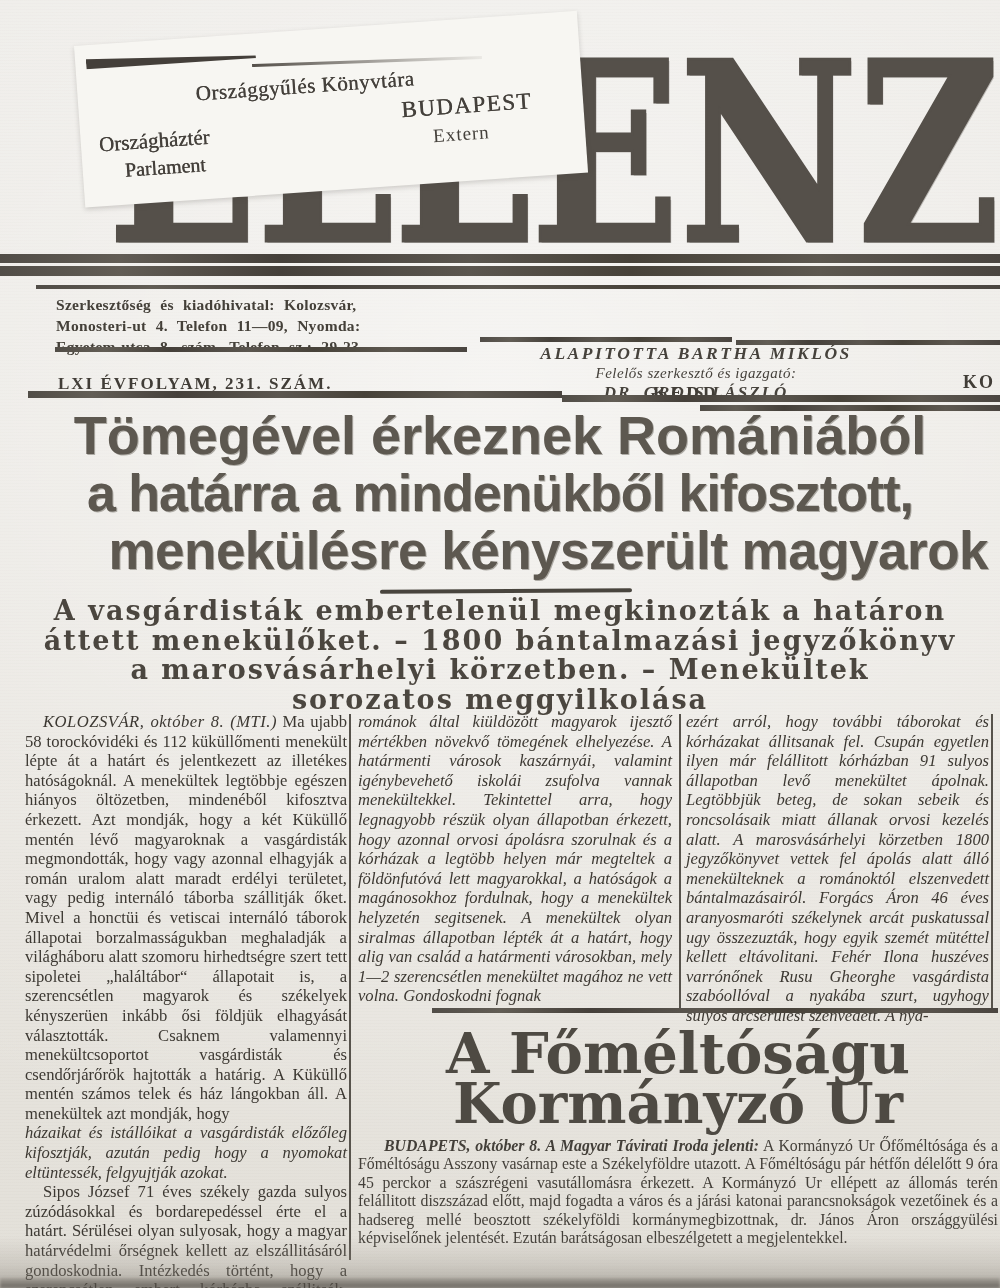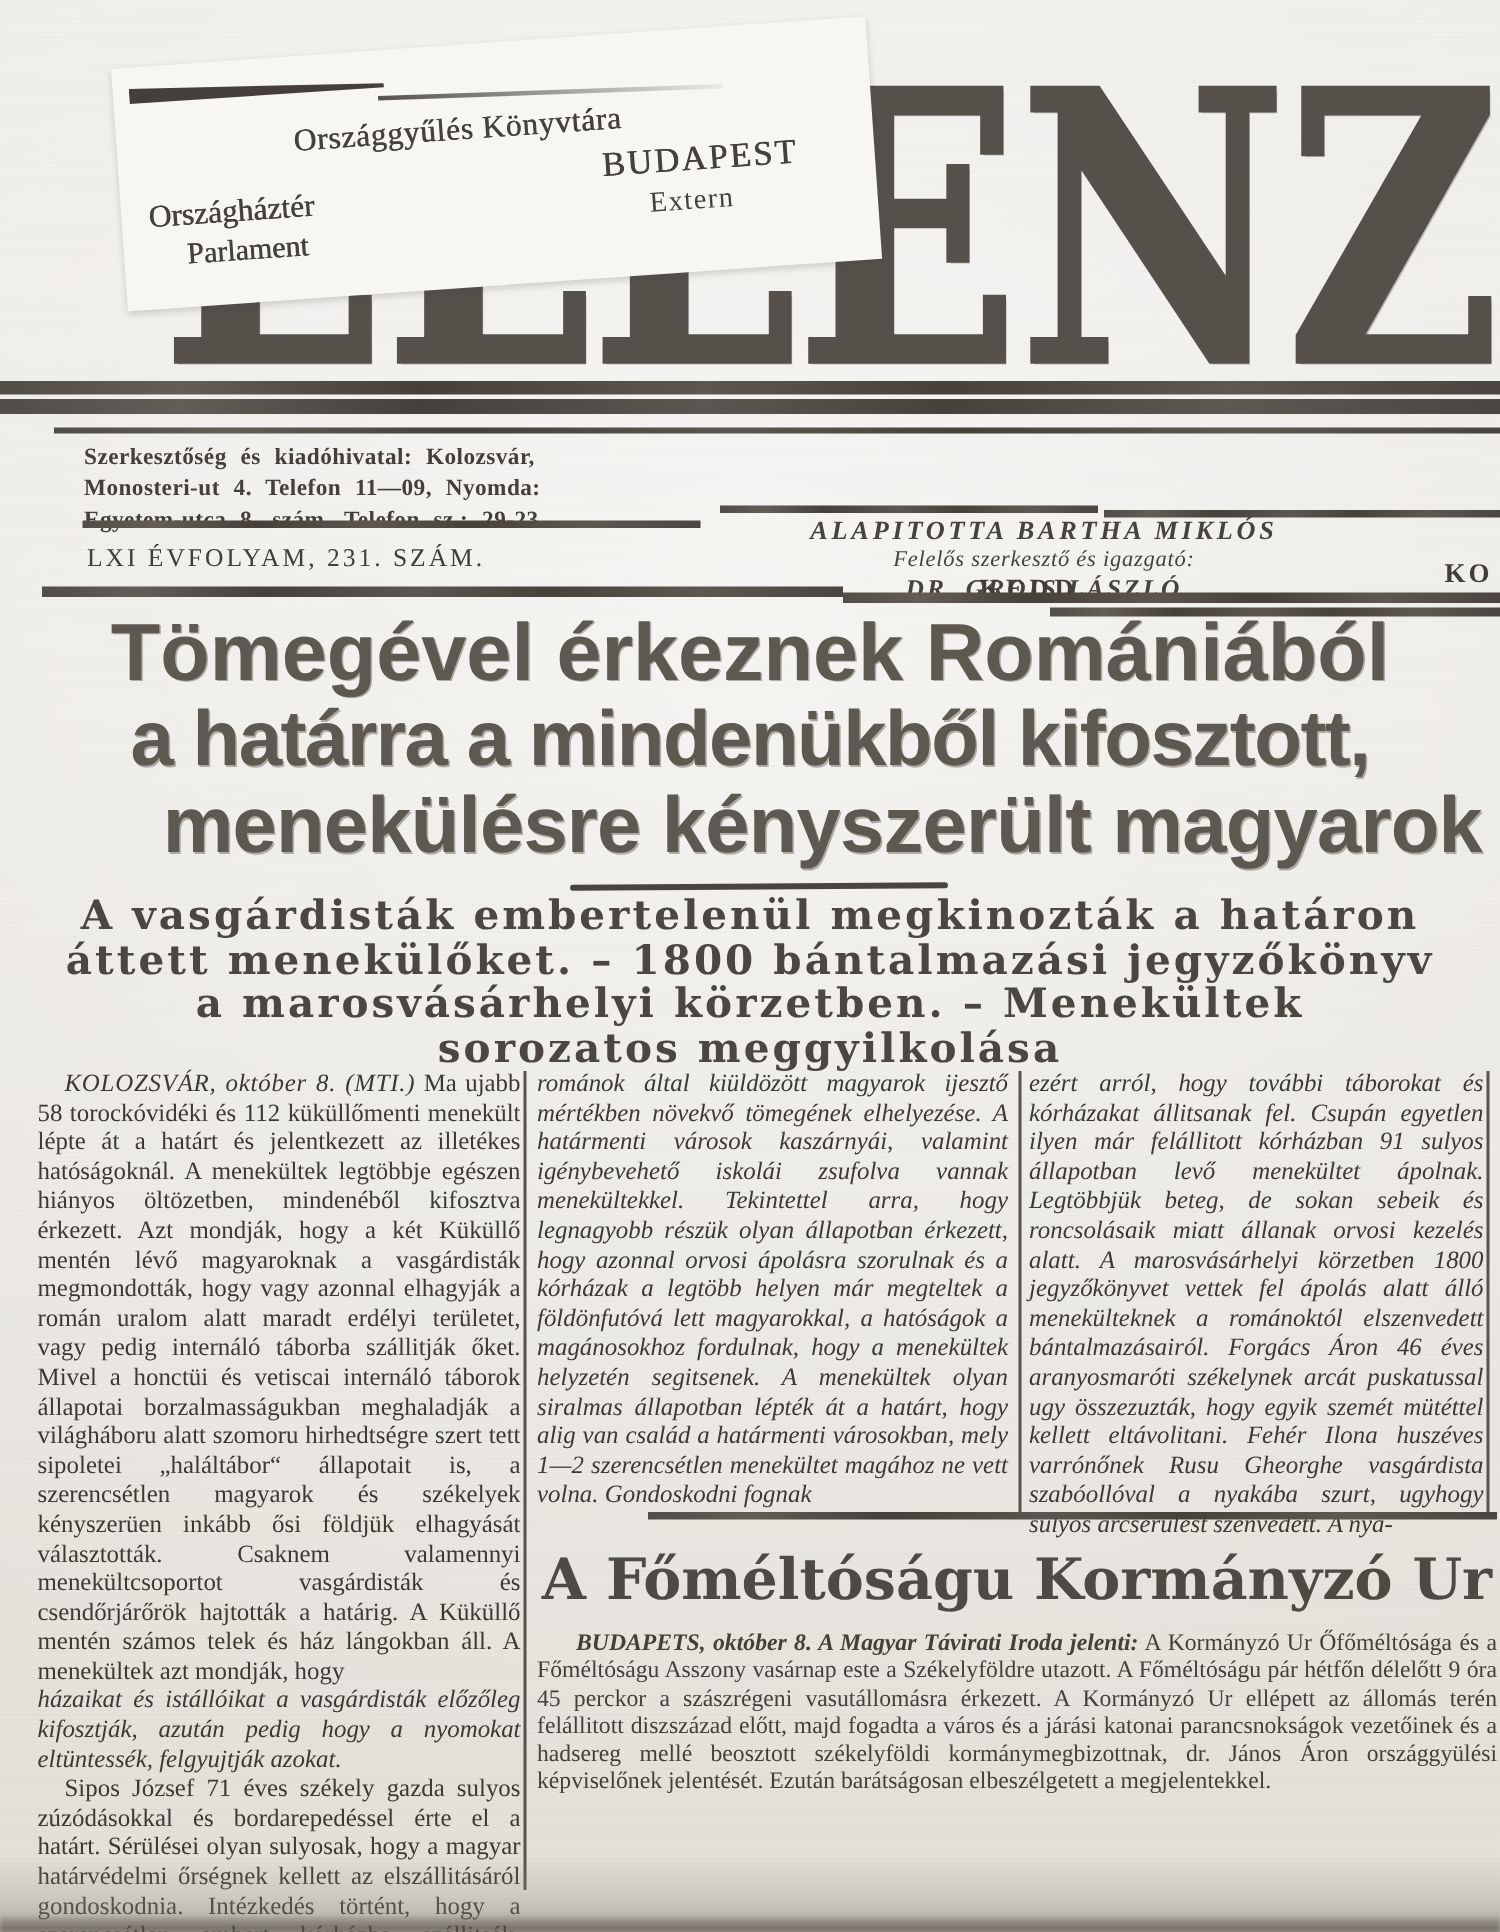--- a/index.html
+++ b/index.html
@@ -56,7 +56,7 @@
   .founder     { font-size:17.5px; font-weight:bold; letter-spacing:2.5px; }
   .editor-role { font-size:15px; margin-top:1px; letter-spacing:0.5px; }
   .editor-name { font-size:17px; font-weight:bold; letter-spacing:2px; margin-top:1px; }
-  .volume { position:absolute; left:58px;  top:362px; font-size:17px;  font-weight:normal; letter-spacing:2px; color:#413d37; z-index:2;}
+  .volume { position:absolute; left:58px;  top:374px; font-size:17px;  font-weight:bold; letter-spacing:2px; color:#413d37; z-index:2;}
   .day    { position:absolute; left:653px; top:382px; font-size:17.5px; font-weight:bold; letter-spacing:4px; color:#413d37; z-index:2;}
   .edge   { position:absolute; left:963px; top:372px; font-size:18px; font-weight:bold; letter-spacing:2px; color:#413d37; z-index:2; white-space:nowrap;}
   

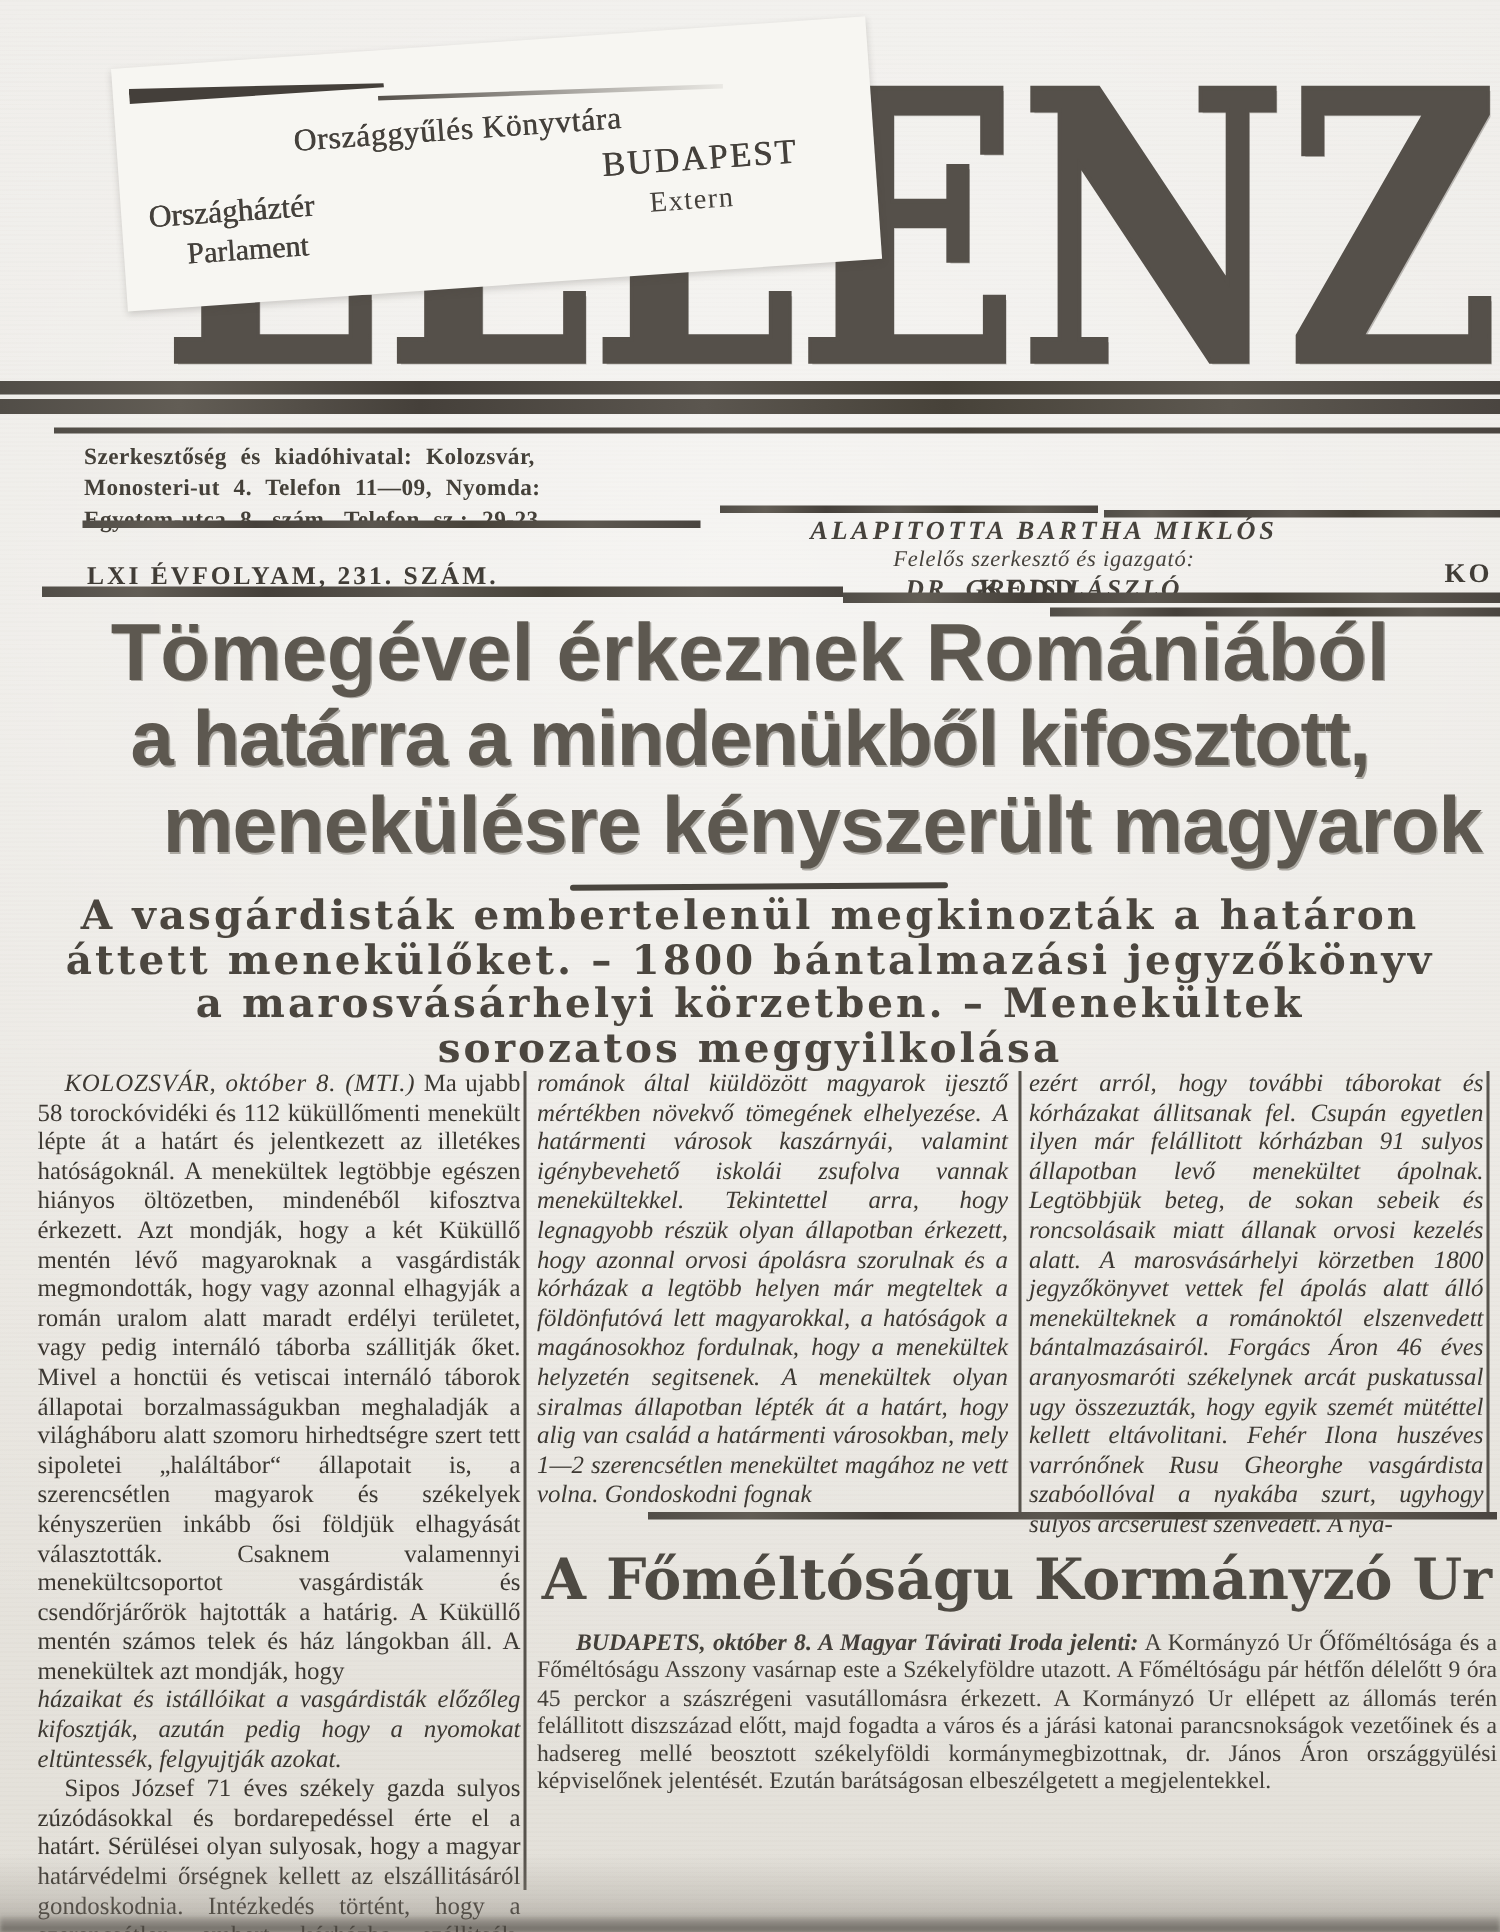--- a/index.html
+++ b/index.html
@@ -88,7 +88,7 @@
   
   .story2 { position:absolute; left:358px; top:1028px; width:640px; z-index:2; color:#433f39; }
   .s2-headline { text-align:center; font-family:"DejaVu Serif", serif; font-weight:bold;
-    font-size:38px; line-height:50px; color:#4e4a43; }
+    font-size:56px; line-height:50px; color:#4e4a43; }
   .s2-body { margin-top:9px; font-size:15.8px; line-height:18.4px; text-align:justify; }
   .s2-body p { margin:0; }
   .s2-body .p1 { text-indent:26px; }

